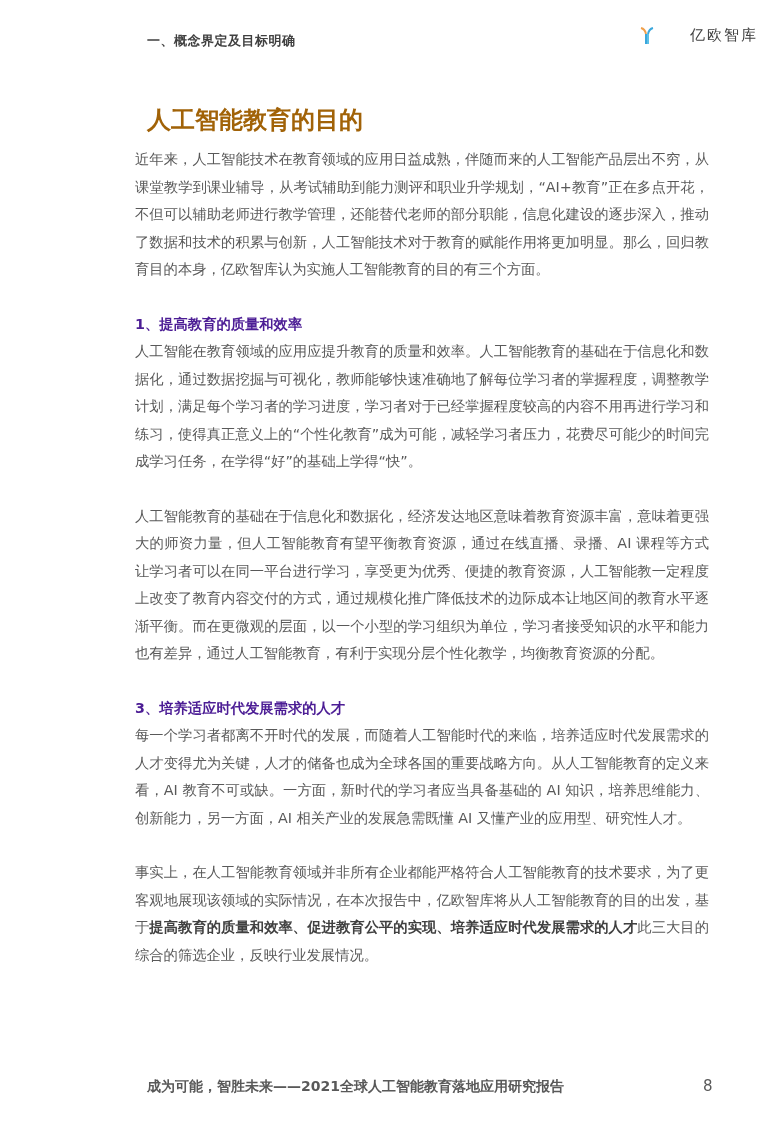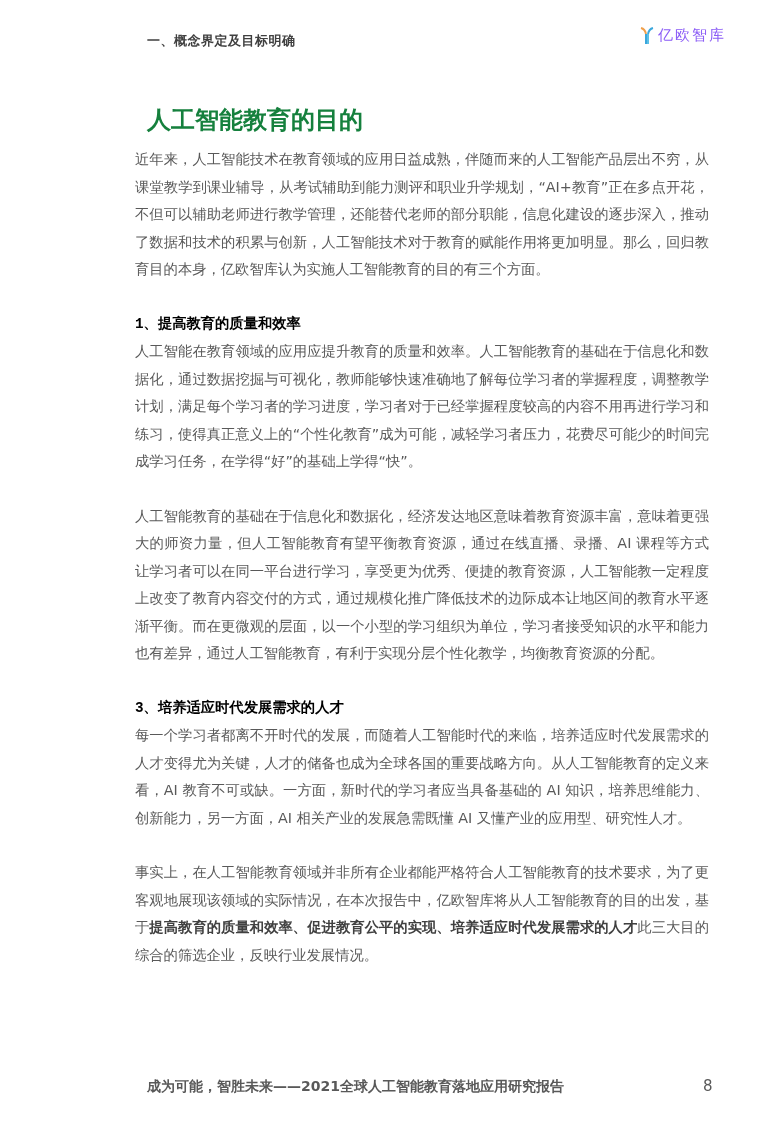--- a/index.html
+++ b/index.html
@@ -8,7 +8,7 @@
   .header-title { position:absolute; left:147px; top:32px; font-size:13px; font-weight:bold; color:#404040; letter-spacing:0.5px; }
   .logo { position:absolute; left:640px; top:26px; display:flex; align-items:center; gap:4px; }
   .logo-mark { width:14px; height:18px; position:relative; }
-  .logo-text { font-size:15px; color:#8b5cf6; letter-spacing:2px; font-weight:300; }
+  .logo-text { font-size:15px; color:#404040; letter-spacing:2px; font-weight:300;margin-left:32px; }
   .page-title { position:absolute; left:147px; top:104px; font-size:24px; font-weight:bold; color:#15803d;text-align:right; }
   .content { position:absolute; left:135px; top:146px; width:574px; font-size:14.3px; line-height:27.5px; color:#595959; }
   .content p { margin:0; text-align:justify; }

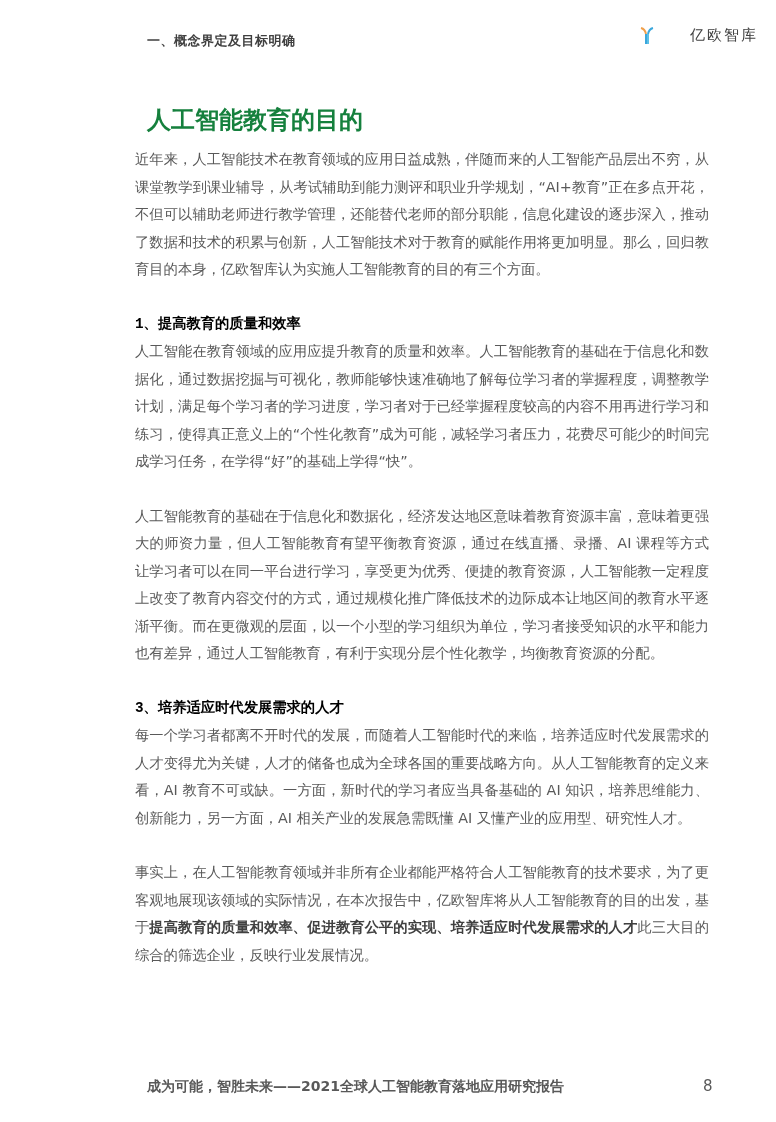--- a/index.html
+++ b/index.html
@@ -9,7 +9,7 @@
   .logo { position:absolute; left:640px; top:26px; display:flex; align-items:center; gap:4px; }
   .logo-mark { width:14px; height:18px; position:relative; }
   .logo-text { font-size:15px; color:#404040; letter-spacing:2px; font-weight:300;margin-left:32px; }
-  .page-title { position:absolute; left:147px; top:104px; font-size:24px; font-weight:bold; color:#15803d;text-align:right; }
+  .page-title { position:absolute; left:147px; top:104px; font-size:24px; font-weight:bold; color:#a16207;text-align:right; }
   .content { position:absolute; left:135px; top:146px; width:574px; font-size:14.3px; line-height:27.5px; color:#595959; }
   .content p { margin:0; text-align:justify; }
   .section-heading { font-weight:bold; color:#000000; margin-top:27px !important;font-family:Liberation Mono, monospace; }

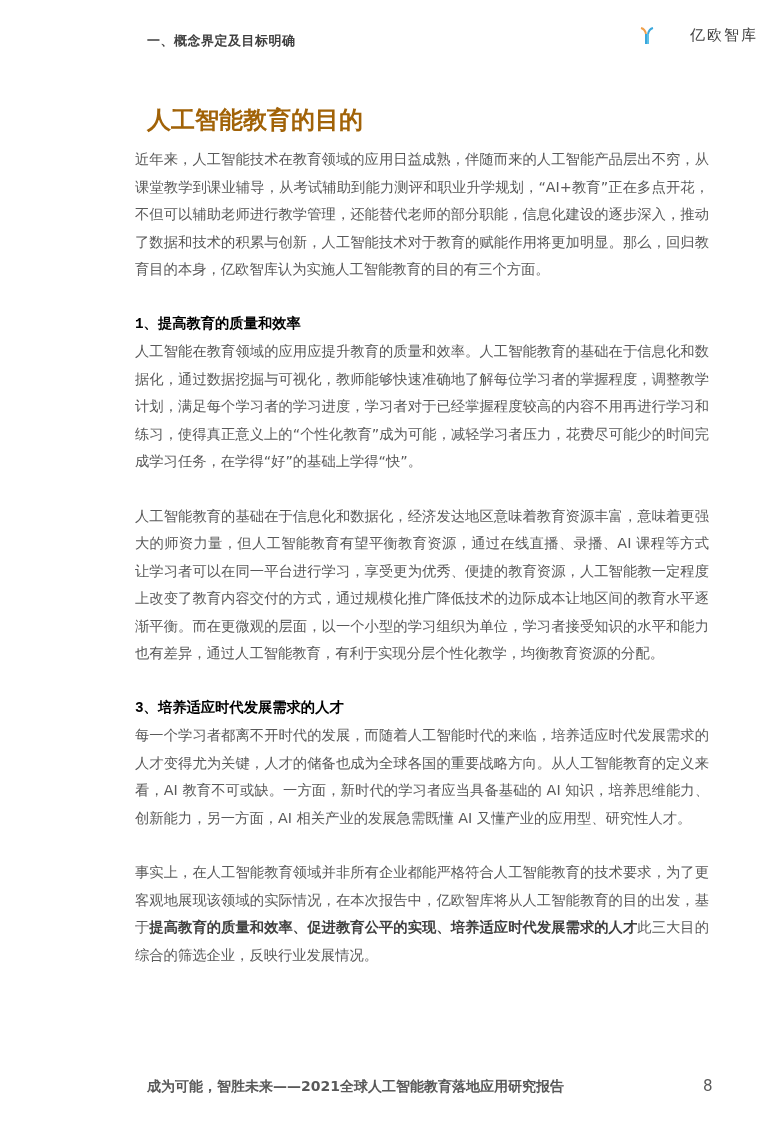--- a/index.html
+++ b/index.html
@@ -12,7 +12,7 @@
   .page-title { position:absolute; left:147px; top:104px; font-size:24px; font-weight:bold; color:#a16207;text-align:right; }
   .content { position:absolute; left:135px; top:146px; width:574px; font-size:14.3px; line-height:27.5px; color:#595959; }
   .content p { margin:0; text-align:justify; }
-  .section-heading { font-weight:bold; color:#000000; margin-top:27px !important;font-family:Liberation Mono, monospace; }
+  .section-heading { font-weight:bold; color:#4c1d95; margin-top:27px !important; }
   .gap { height:27px; }
   .bold { font-weight:bold; color:#404040; }
   .footer-text { position:absolute; left:147px; top:1078px; font-size:14px; font-weight:bold; color:#595959; }

